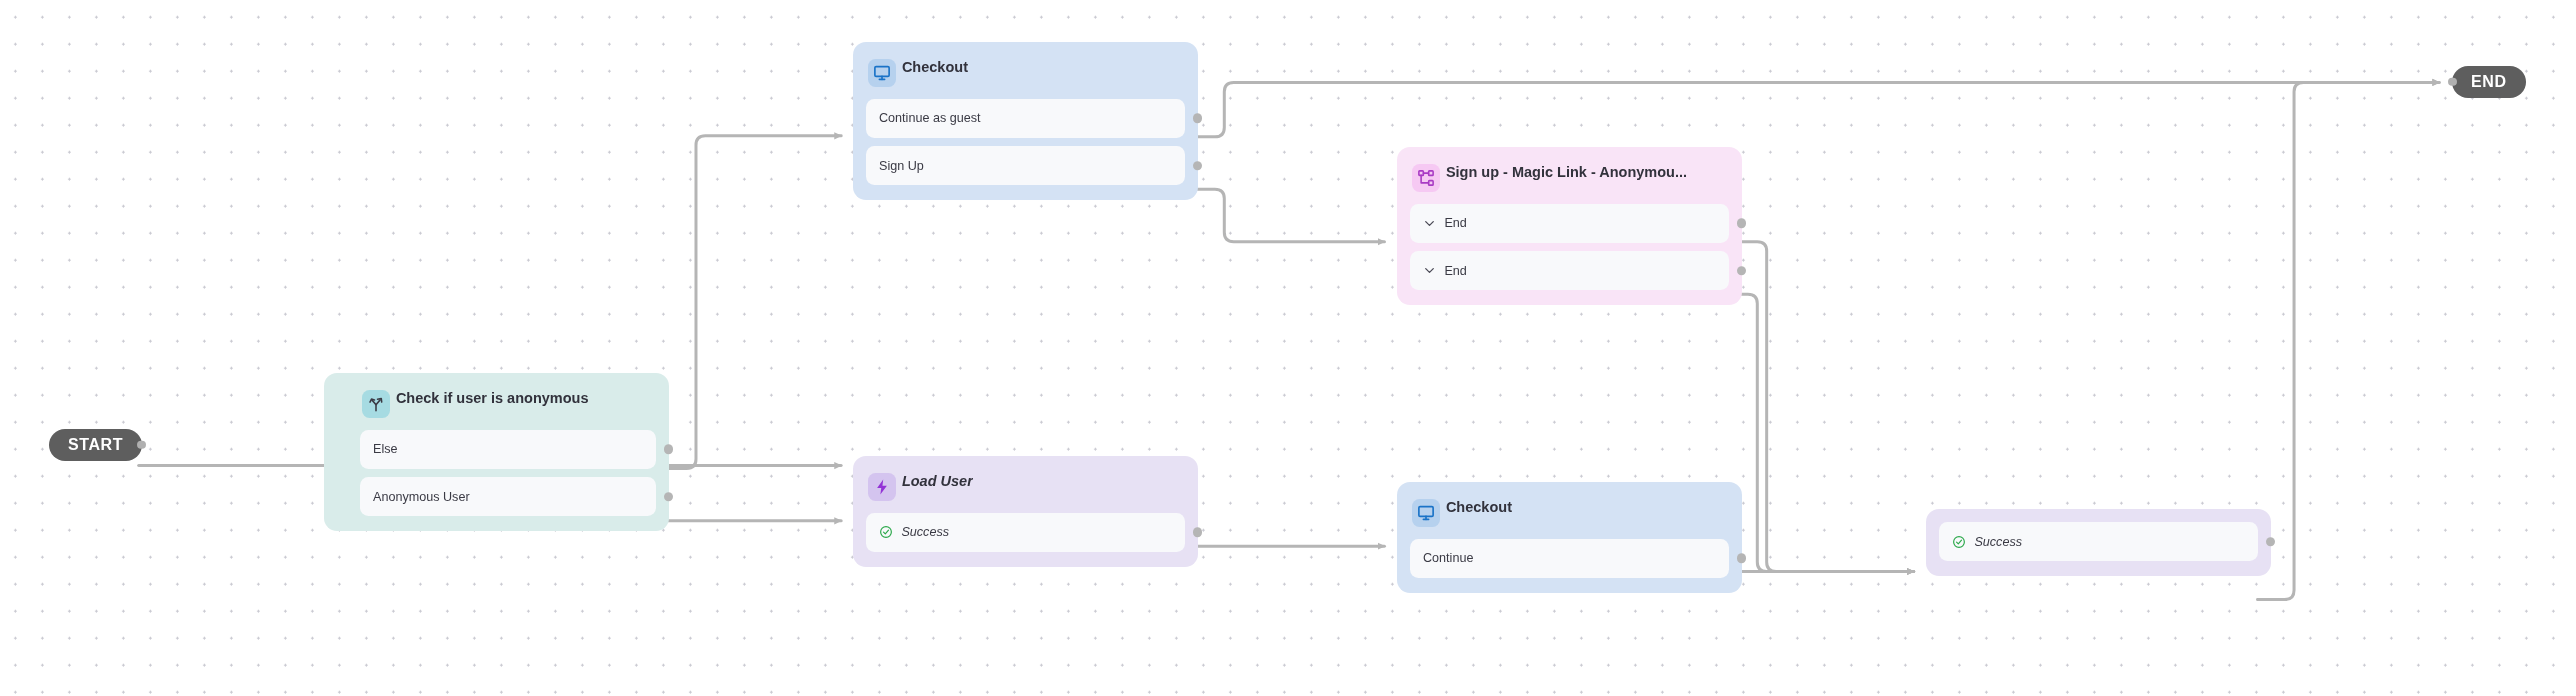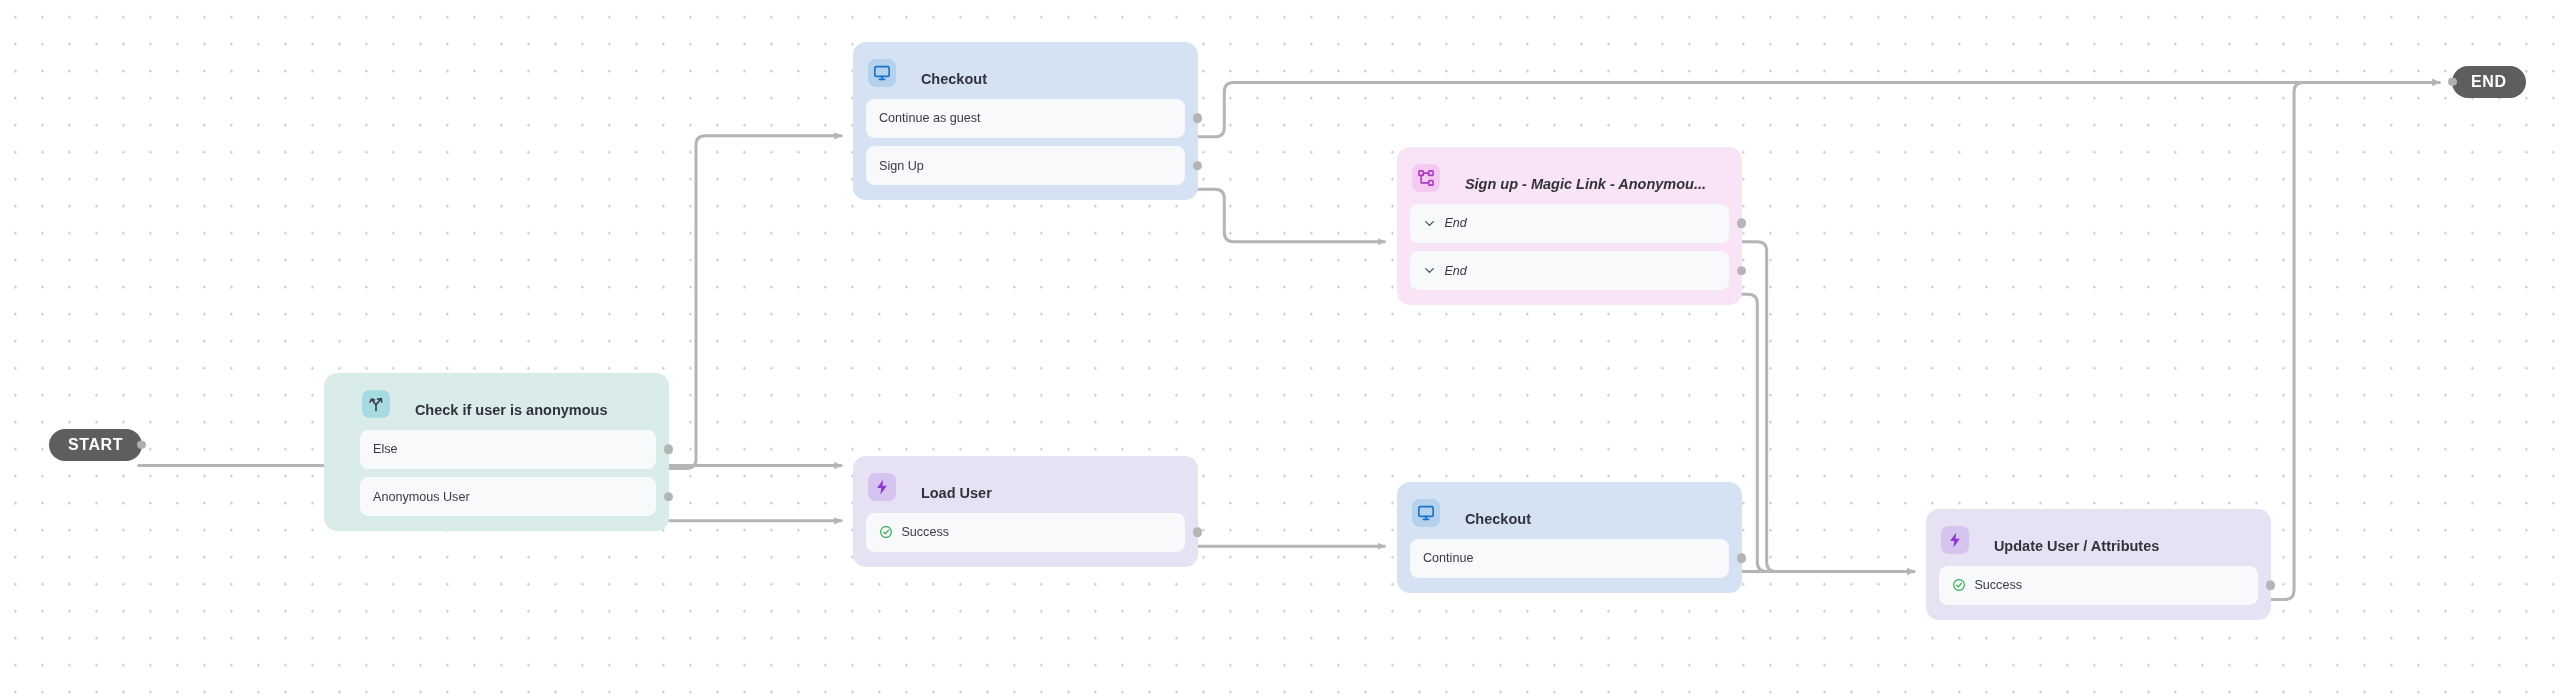--- a/index.html
+++ b/index.html
@@ -98,8 +98,8 @@
 
   .node-header {
     display: flex;
-    align-items: flex-end;
-    gap: 25px;
+    align-items: flex-start;
+    gap: 6px;
     padding: 3.7px 1.9px 12px 1.9px;
   }
   .node-icon {

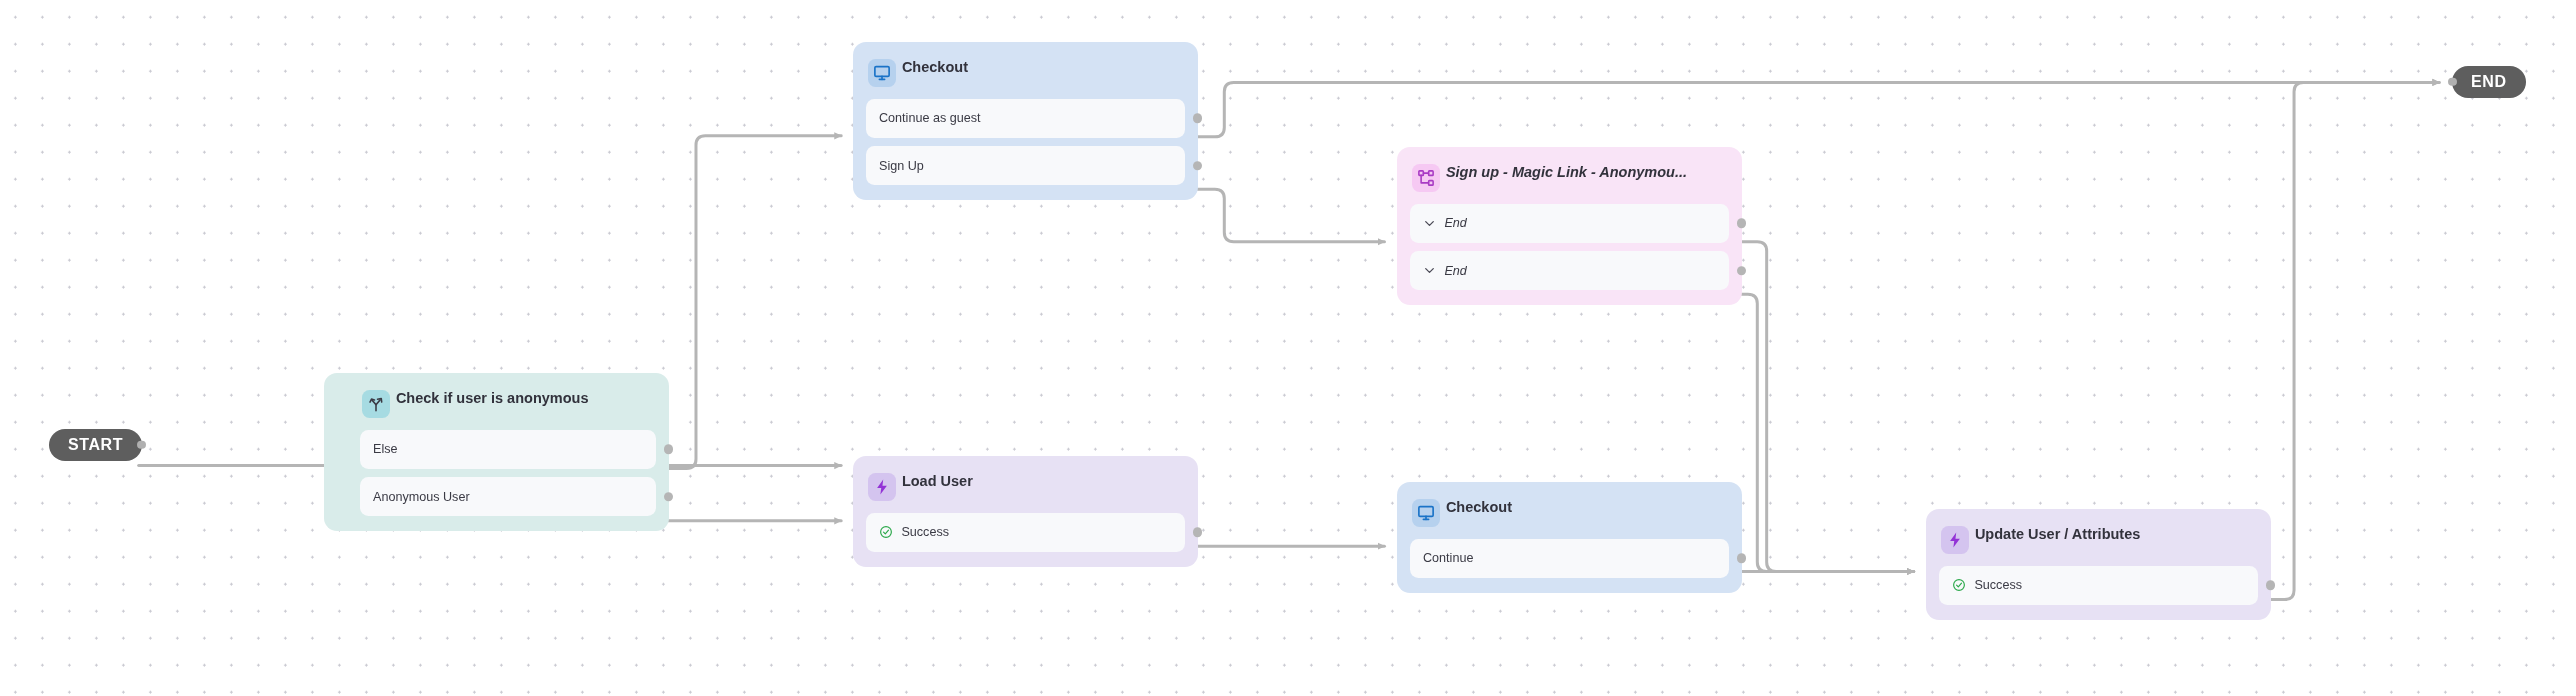--- a/index.html
+++ b/index.html
@@ -163,7 +163,7 @@
   .theme-blue   .node-icon { background: #b6d1ee; }
   .theme-teal   { background: #d9ecea; padding-left: 36px; }
   .theme-teal   .node-icon { background: #a6dbe2; }
-  .theme-pink   { background: #f9e4f7; font-style: italic; }
+  .theme-pink   { background: #f9e4f7; }
   .theme-pink   .node-icon { background: #f6c9f3; }
   .theme-purple { background: #e7e1f4; }
   .theme-purple .node-icon { background: #d4c4ef; }

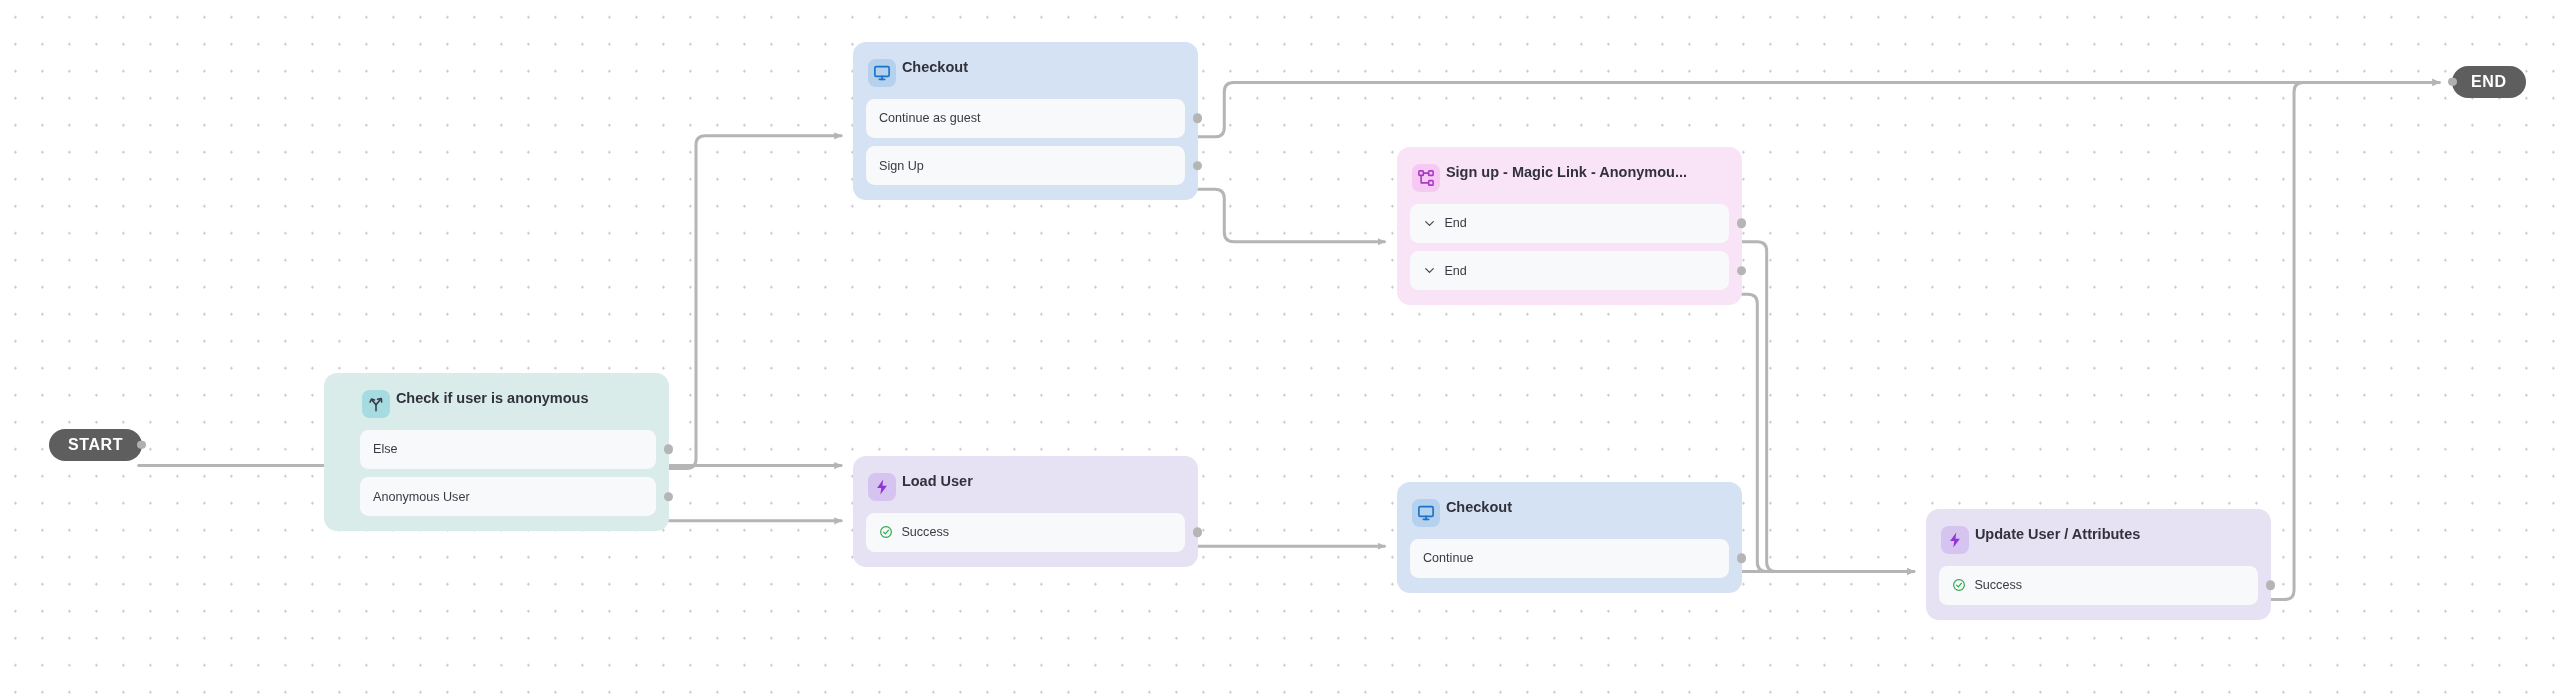--- a/index.html
+++ b/index.html
@@ -165,7 +165,7 @@
   .theme-teal   .node-icon { background: #a6dbe2; }
   .theme-pink   { background: #f9e4f7; }
   .theme-pink   .node-icon { background: #f6c9f3; }
-  .theme-purple { background: #e7e1f4; }
+  .theme-purple { background: #e7e1f4; font-style: italic; }
   .theme-purple .node-icon { background: #d4c4ef; }
 </style>
 </head>

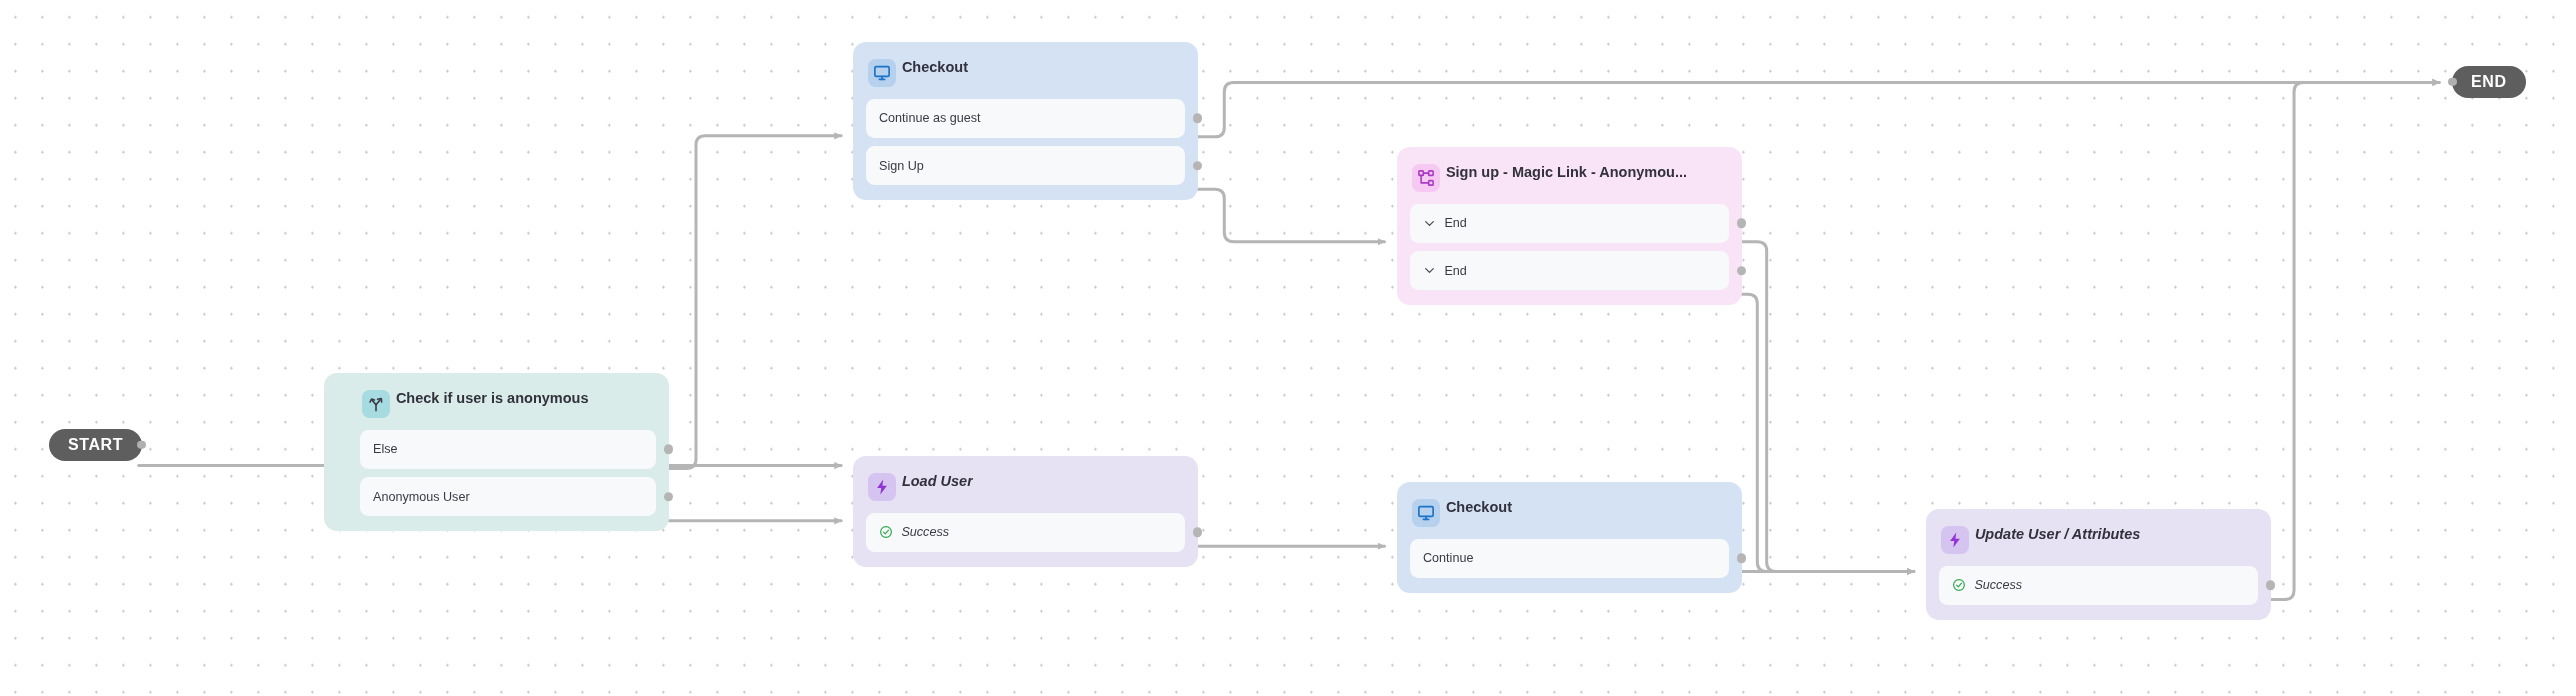--- a/index.html
+++ b/index.html
@@ -326,14 +326,6 @@
   </div>
 
   <div class="node theme-purple" style="left:1926px; top:509px; width:345px;">
-    <div class="node-header">
-      <span class="node-icon">
-        <svg width="18" height="18" viewBox="0 0 24 24" fill="#9333d6" stroke="none">
-          <polygon points="13.6,2 5.5,13.4 11,13.4 9.8,22 18.5,10.2 12.6,10.2"></polygon>
-        </svg>
-      </span>
-      <span class="node-title">Update User / Attributes</span>
-    </div>
     <div class="port-row">
       <span class="row-icon">
         <svg width="14" height="14" viewBox="0 0 24 24" fill="none" stroke="#2ba84a" stroke-width="2" stroke-linecap="round" stroke-linejoin="round">

